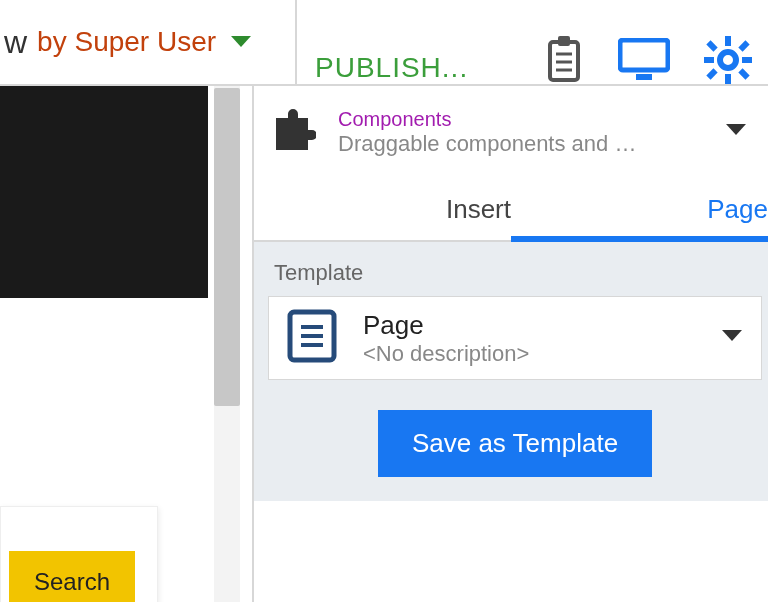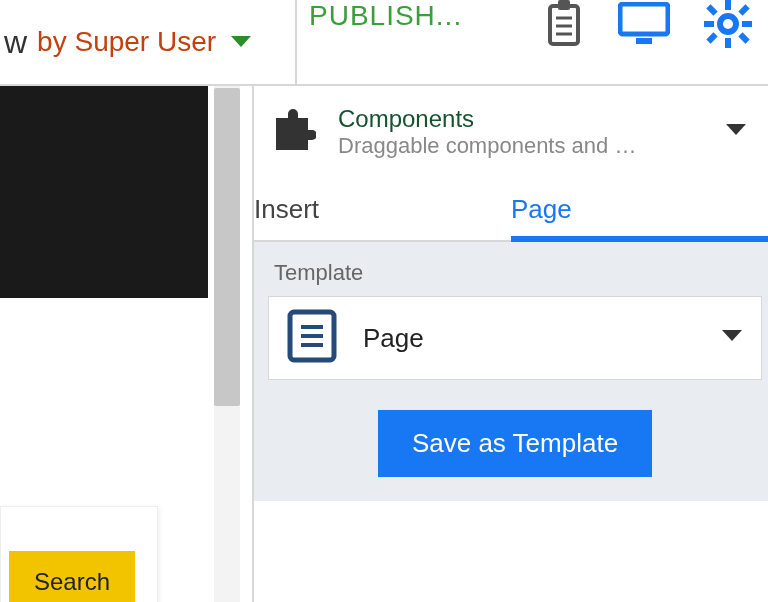--- a/index.html
+++ b/index.html
@@ -47,8 +47,8 @@
   .topbar-right {
     flex: 1;
     display: flex;
-    align-items: flex-start;
-    padding-left: 12px;
+    align-items: flex-end;
+    padding-left: 18px;
   }
   .publish {
     font-size: 28px;

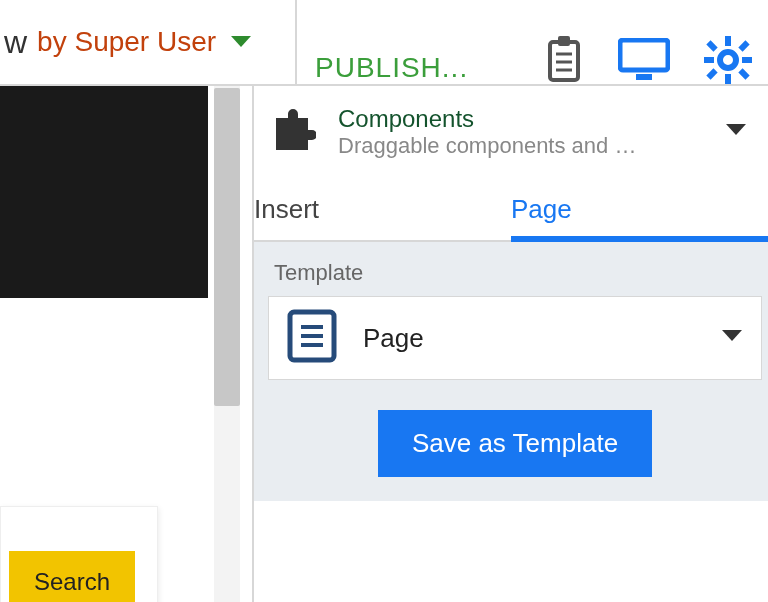--- a/index.html
+++ b/index.html
@@ -142,8 +142,8 @@
   }
   .puzzle-ico { margin-right: 22px; }
   .comp-title {
-    font-size: 24px;
-    color: #14532d;
+    font-size: 20px;
+    color: #a21caf;
     font-weight: 500;
   }
   .comp-sub {

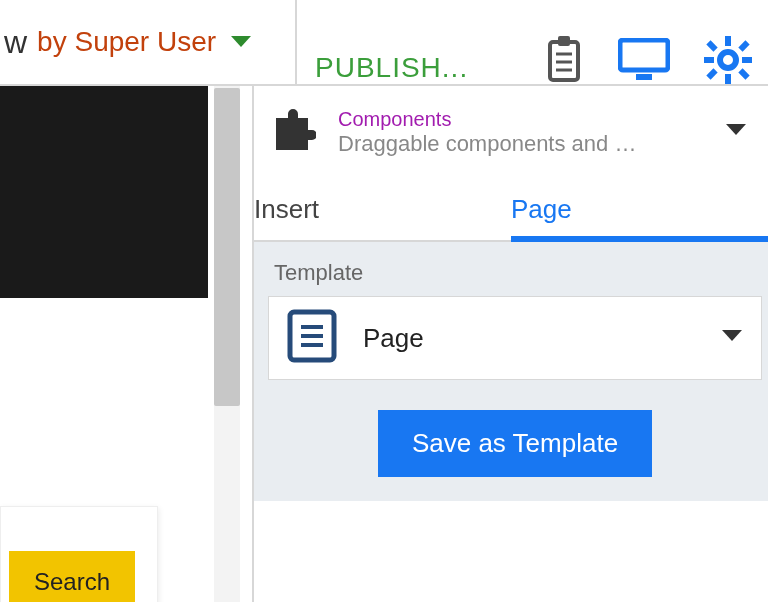--- a/index.html
+++ b/index.html
@@ -165,7 +165,7 @@
     flex: 1;
     display: flex;
     align-items: center;
-    justify-content: flex-start;
+    justify-content: flex-end;
     font-size: 26px;
     color: #444;
     cursor: pointer;

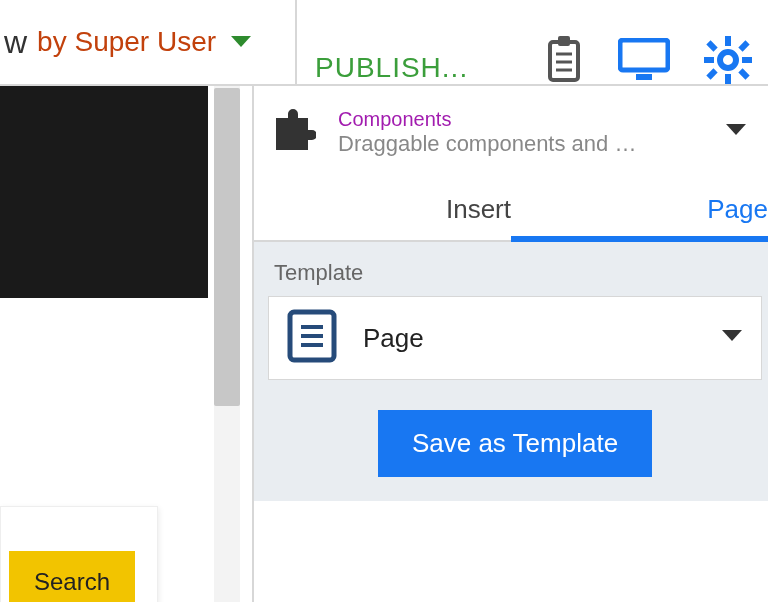--- a/index.html
+++ b/index.html
@@ -328,6 +328,7 @@
       </span>
       <div>
         <div class="tpl-name">Page</div>
+        <div class="tpl-desc">&lt;No description&gt;</div>
       </div>
       <span class="tpl-caret">
         <svg width="22" height="14" viewBox="0 0 22 14">

